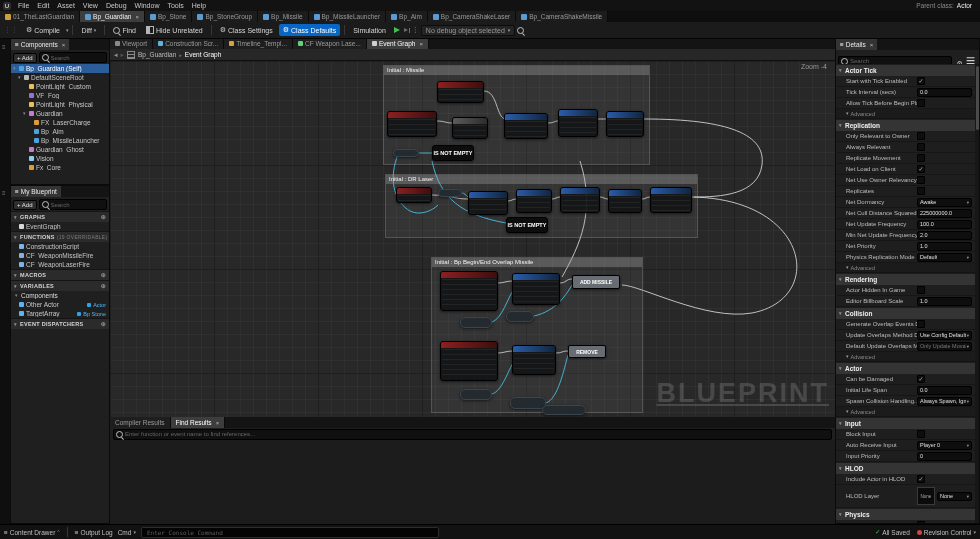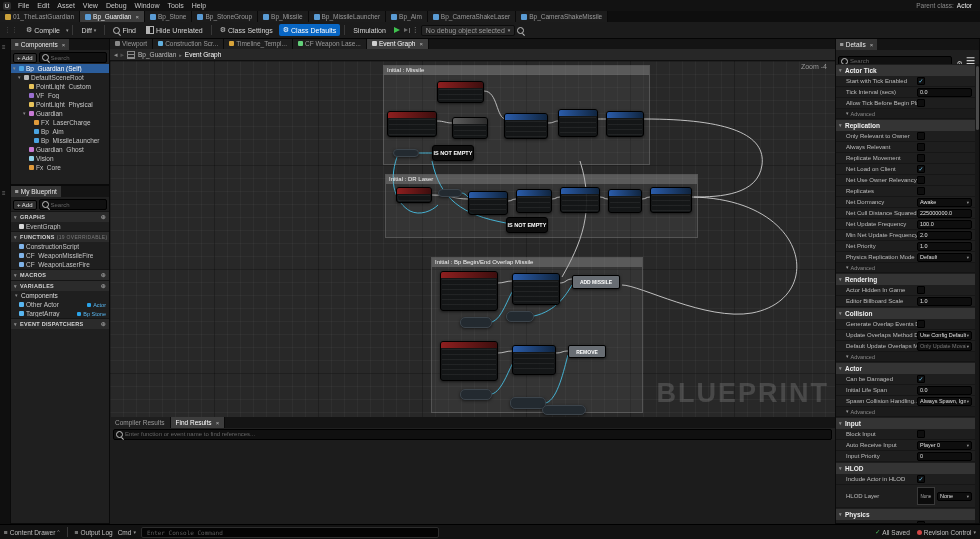--- a/index.html
+++ b/index.html
@@ -115,7 +115,7 @@
   .wb{stroke:#3ec6f0;stroke-width:1;fill:none;opacity:.9;}
   .zoom{position:absolute;right:8px;top:2px;font-size:7px;color:#9a9a9a;}
   .watermark{position:absolute;right:6px;bottom:8px;font-size:27px;font-weight:bold;
-             color:rgba(255,255,255,.15);letter-spacing:2px;}
+             color:rgba(255,255,255,.15);letter-spacing:2px;text-decoration:underline;}
   .comment{position:absolute;background:rgba(140,140,140,.13);border:1px solid rgba(170,170,170,.28);box-sizing:border-box;}
   .ct{position:absolute;left:0;right:0;top:0;height:9px;background:rgba(180,180,180,.30);color:#f2f2f2;
       font-size:6px;line-height:9px;padding:0 3px;overflow:hidden;white-space:nowrap;}

